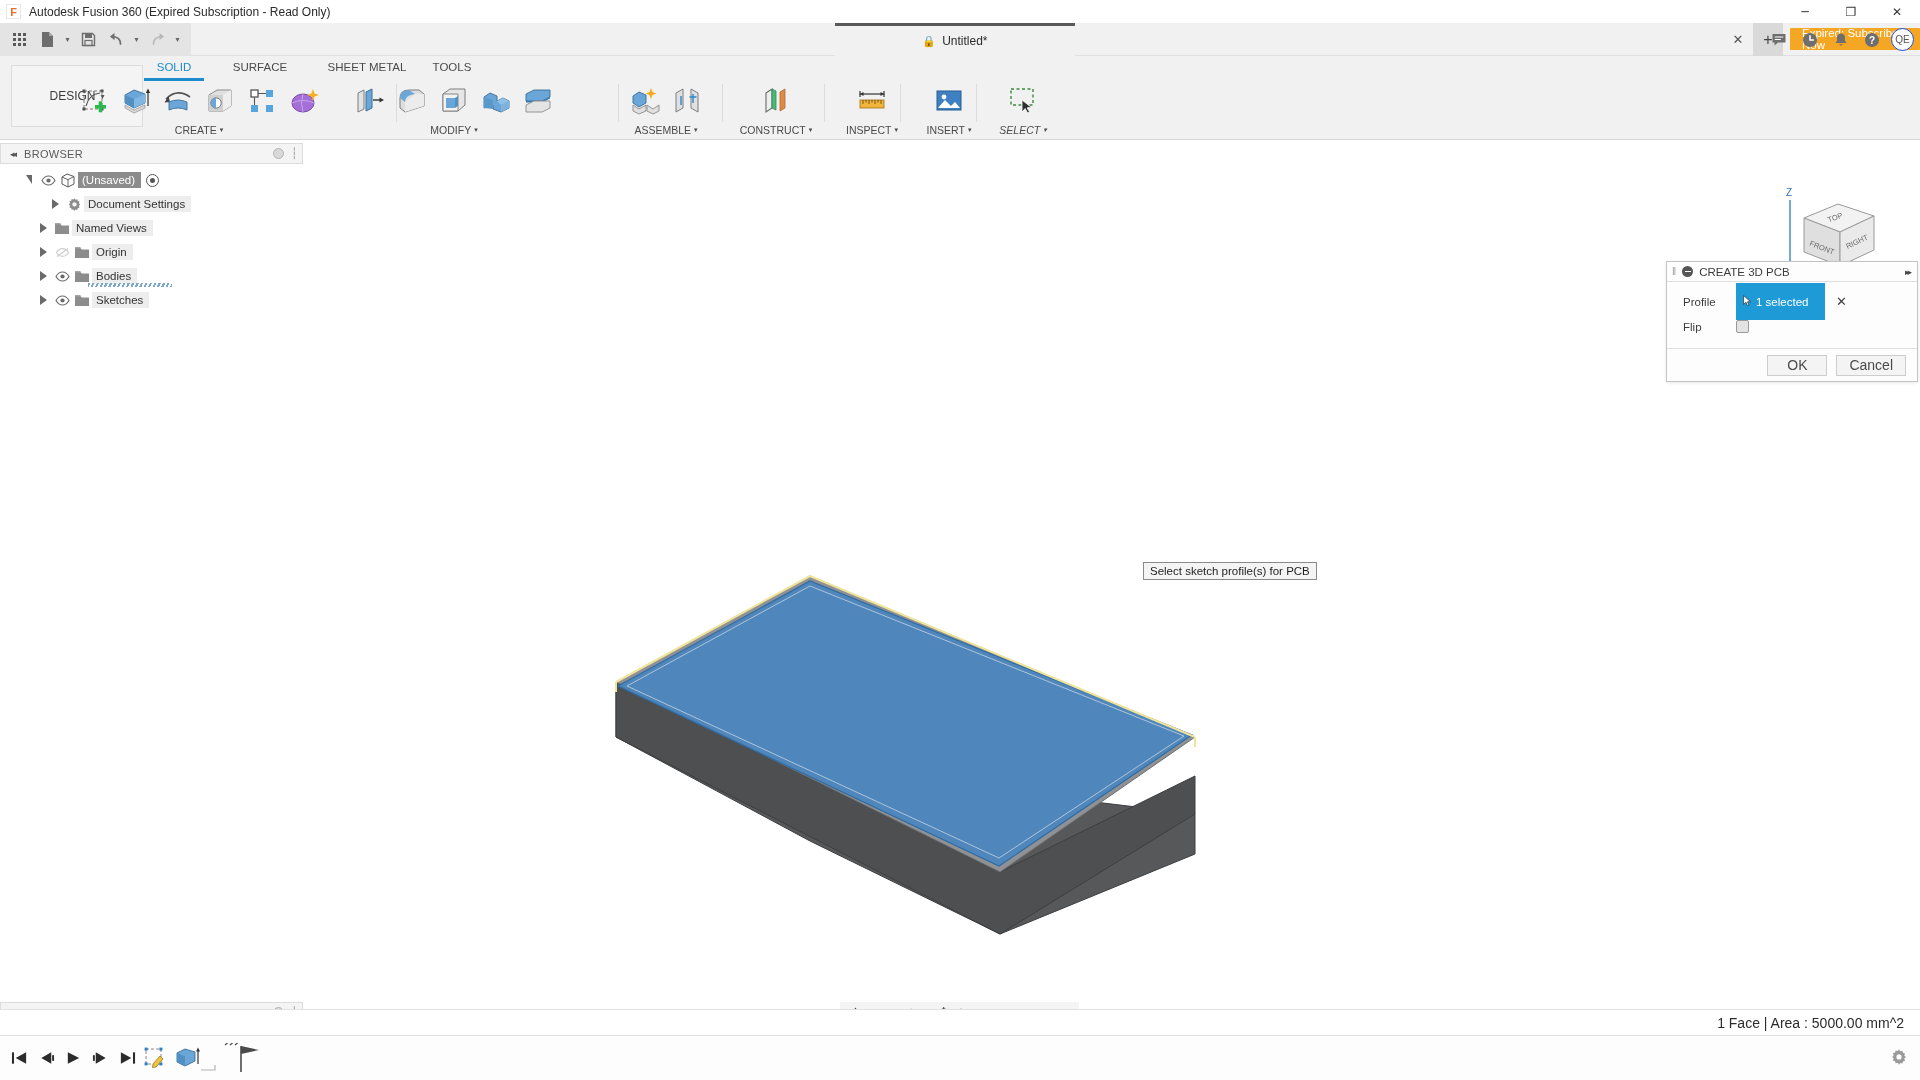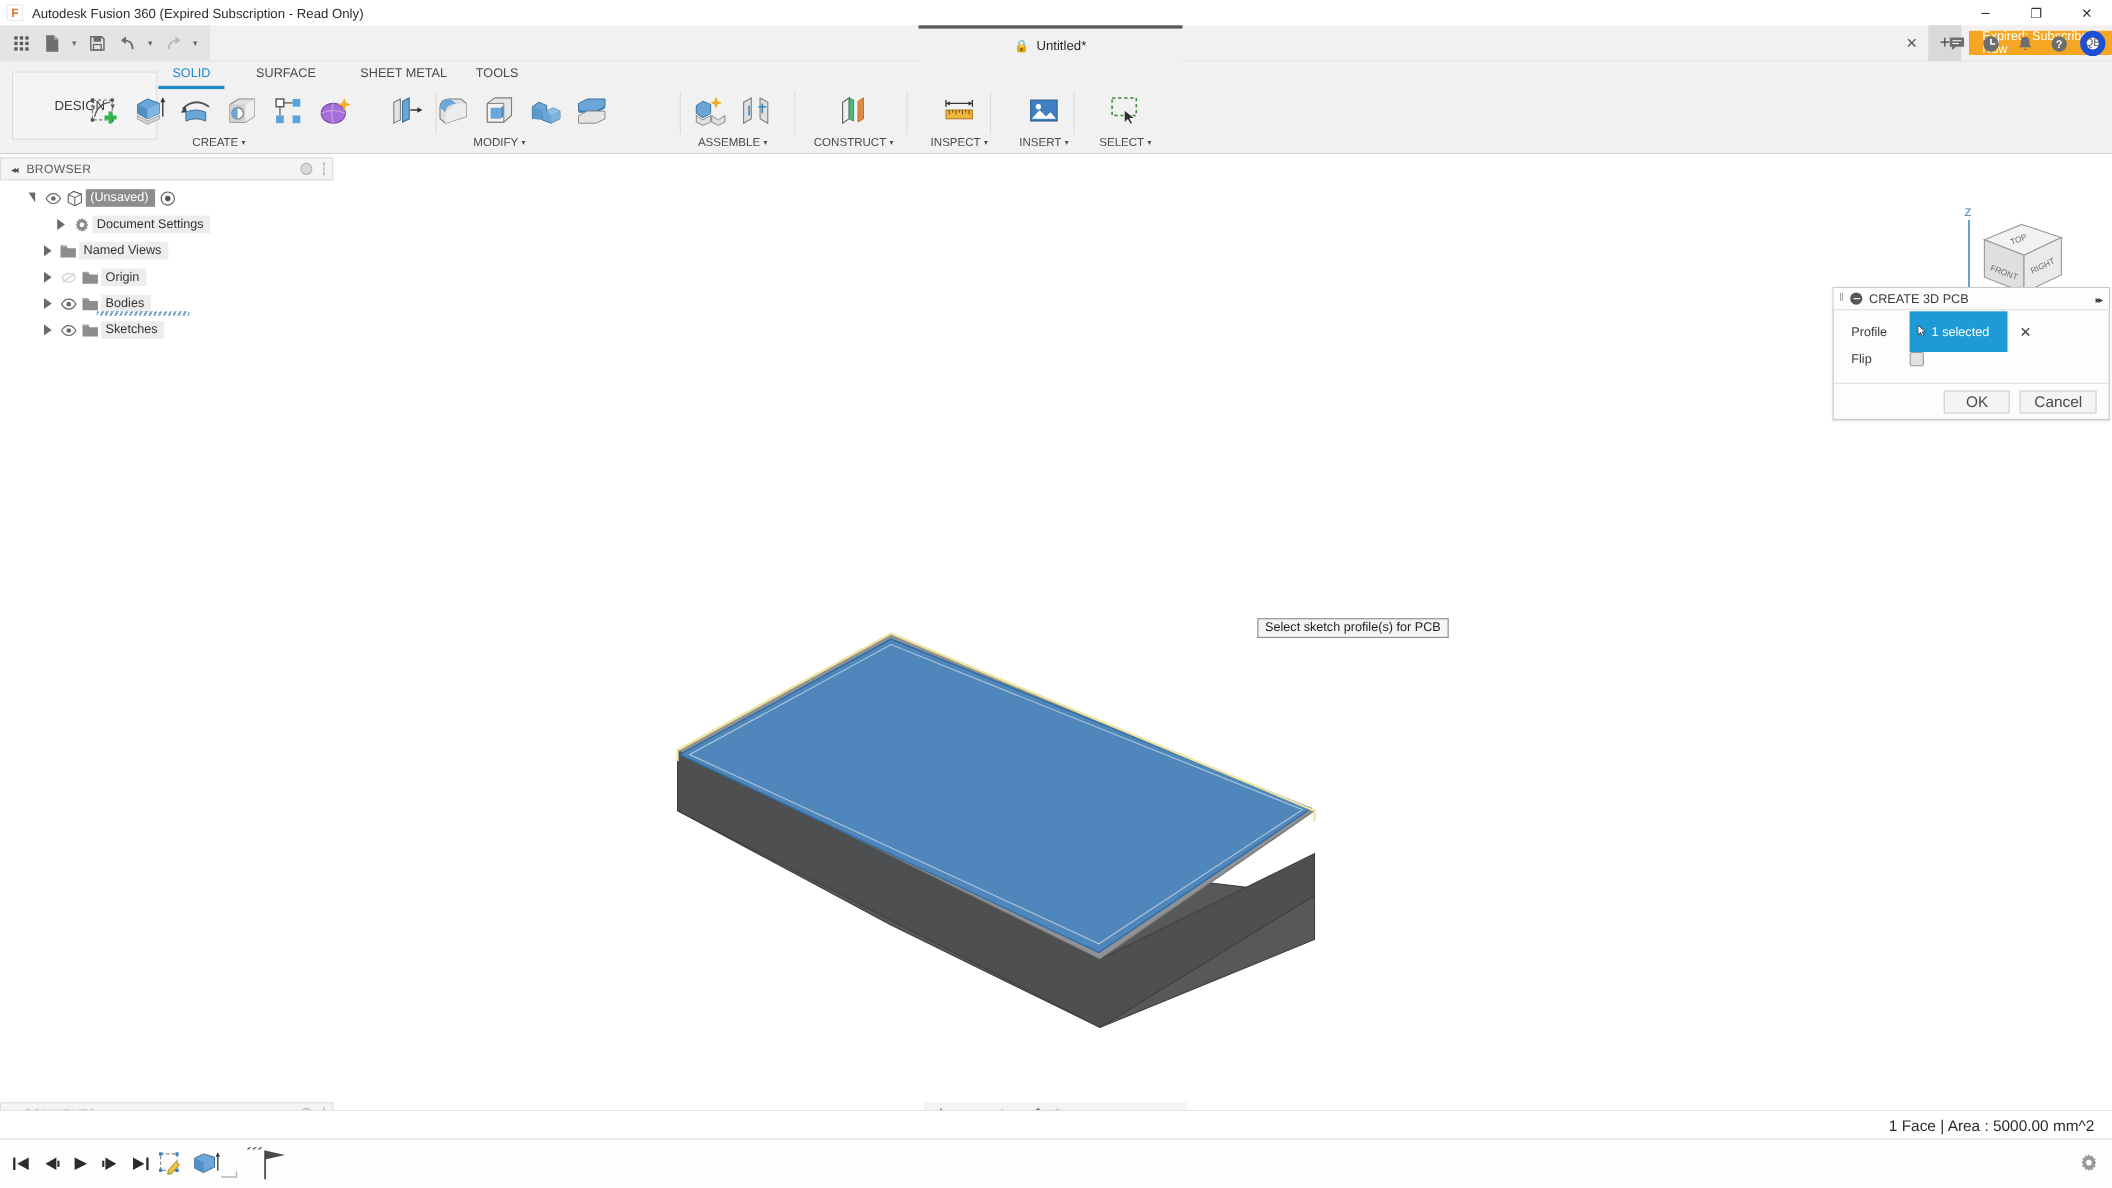--- a/index.html
+++ b/index.html
@@ -95,7 +95,7 @@
   .qr-icon { width: 24px; height: 24px; display: flex; align-items: center; justify-content: center; }
   #avatar {
     width: 23px; height: 23px; border-radius: 50%;
-    background: #fcfcfc; border: 6px solid #1d4ed8;
+    background: #fcfcfc; border: 1px solid #1d4ed8;
     display: flex; align-items: center; justify-content: center;
     font-size: 10px; color: #555;
   }

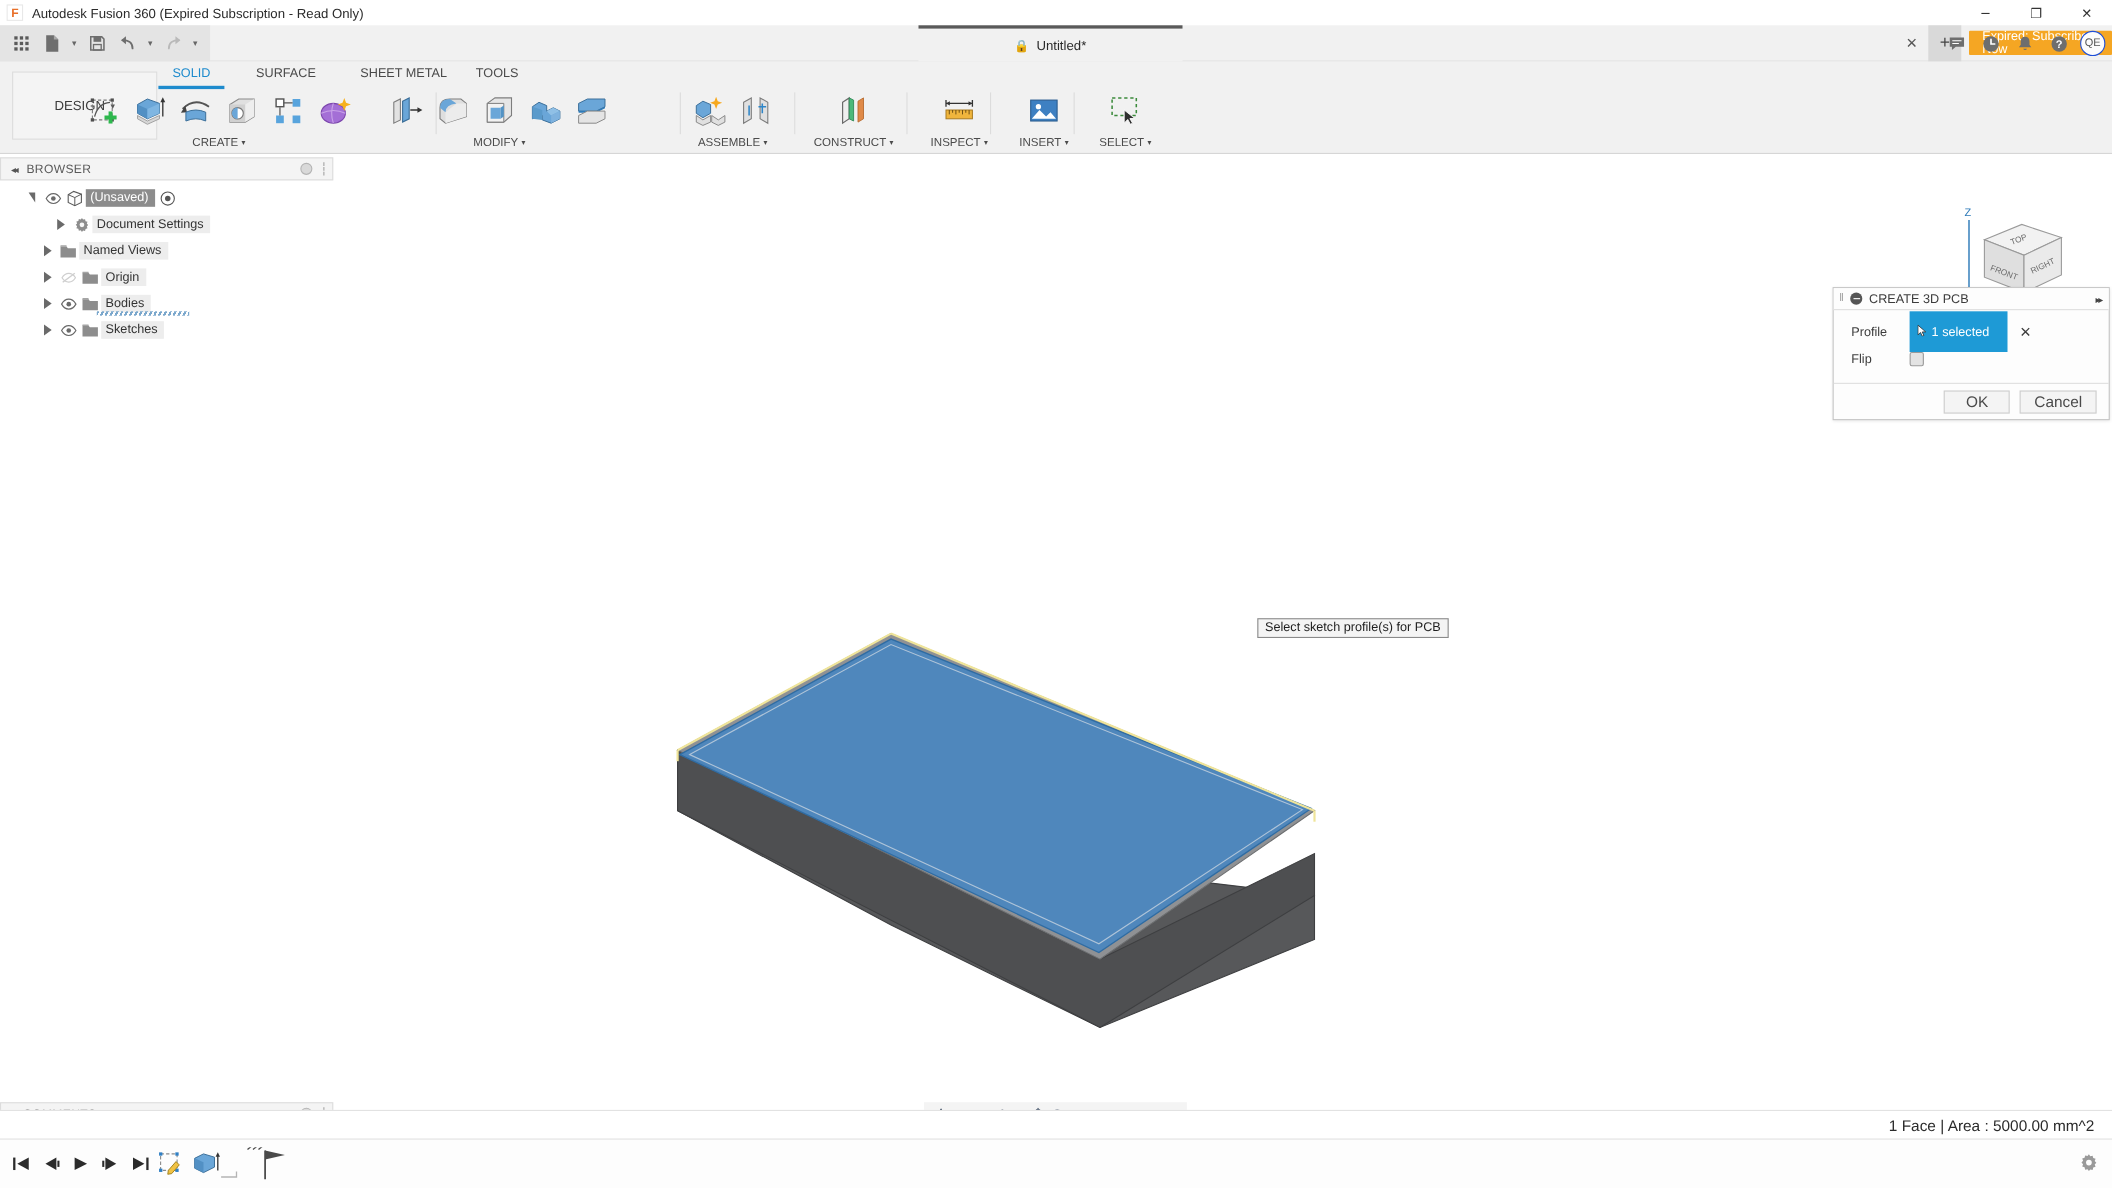--- a/index.html
+++ b/index.html
@@ -623,7 +623,7 @@
 
   <div class="vsep" style="left:976px;"></div>
 
-  <div class="panel" style="left:980px; width:86px;">
+  <div class="panel" style="left:980px; width:86px;font-style:italic;">
     <div class="panel-row">
       <div class="ricon">
         <svg width="30" height="30" viewBox="0 0 30 30">

